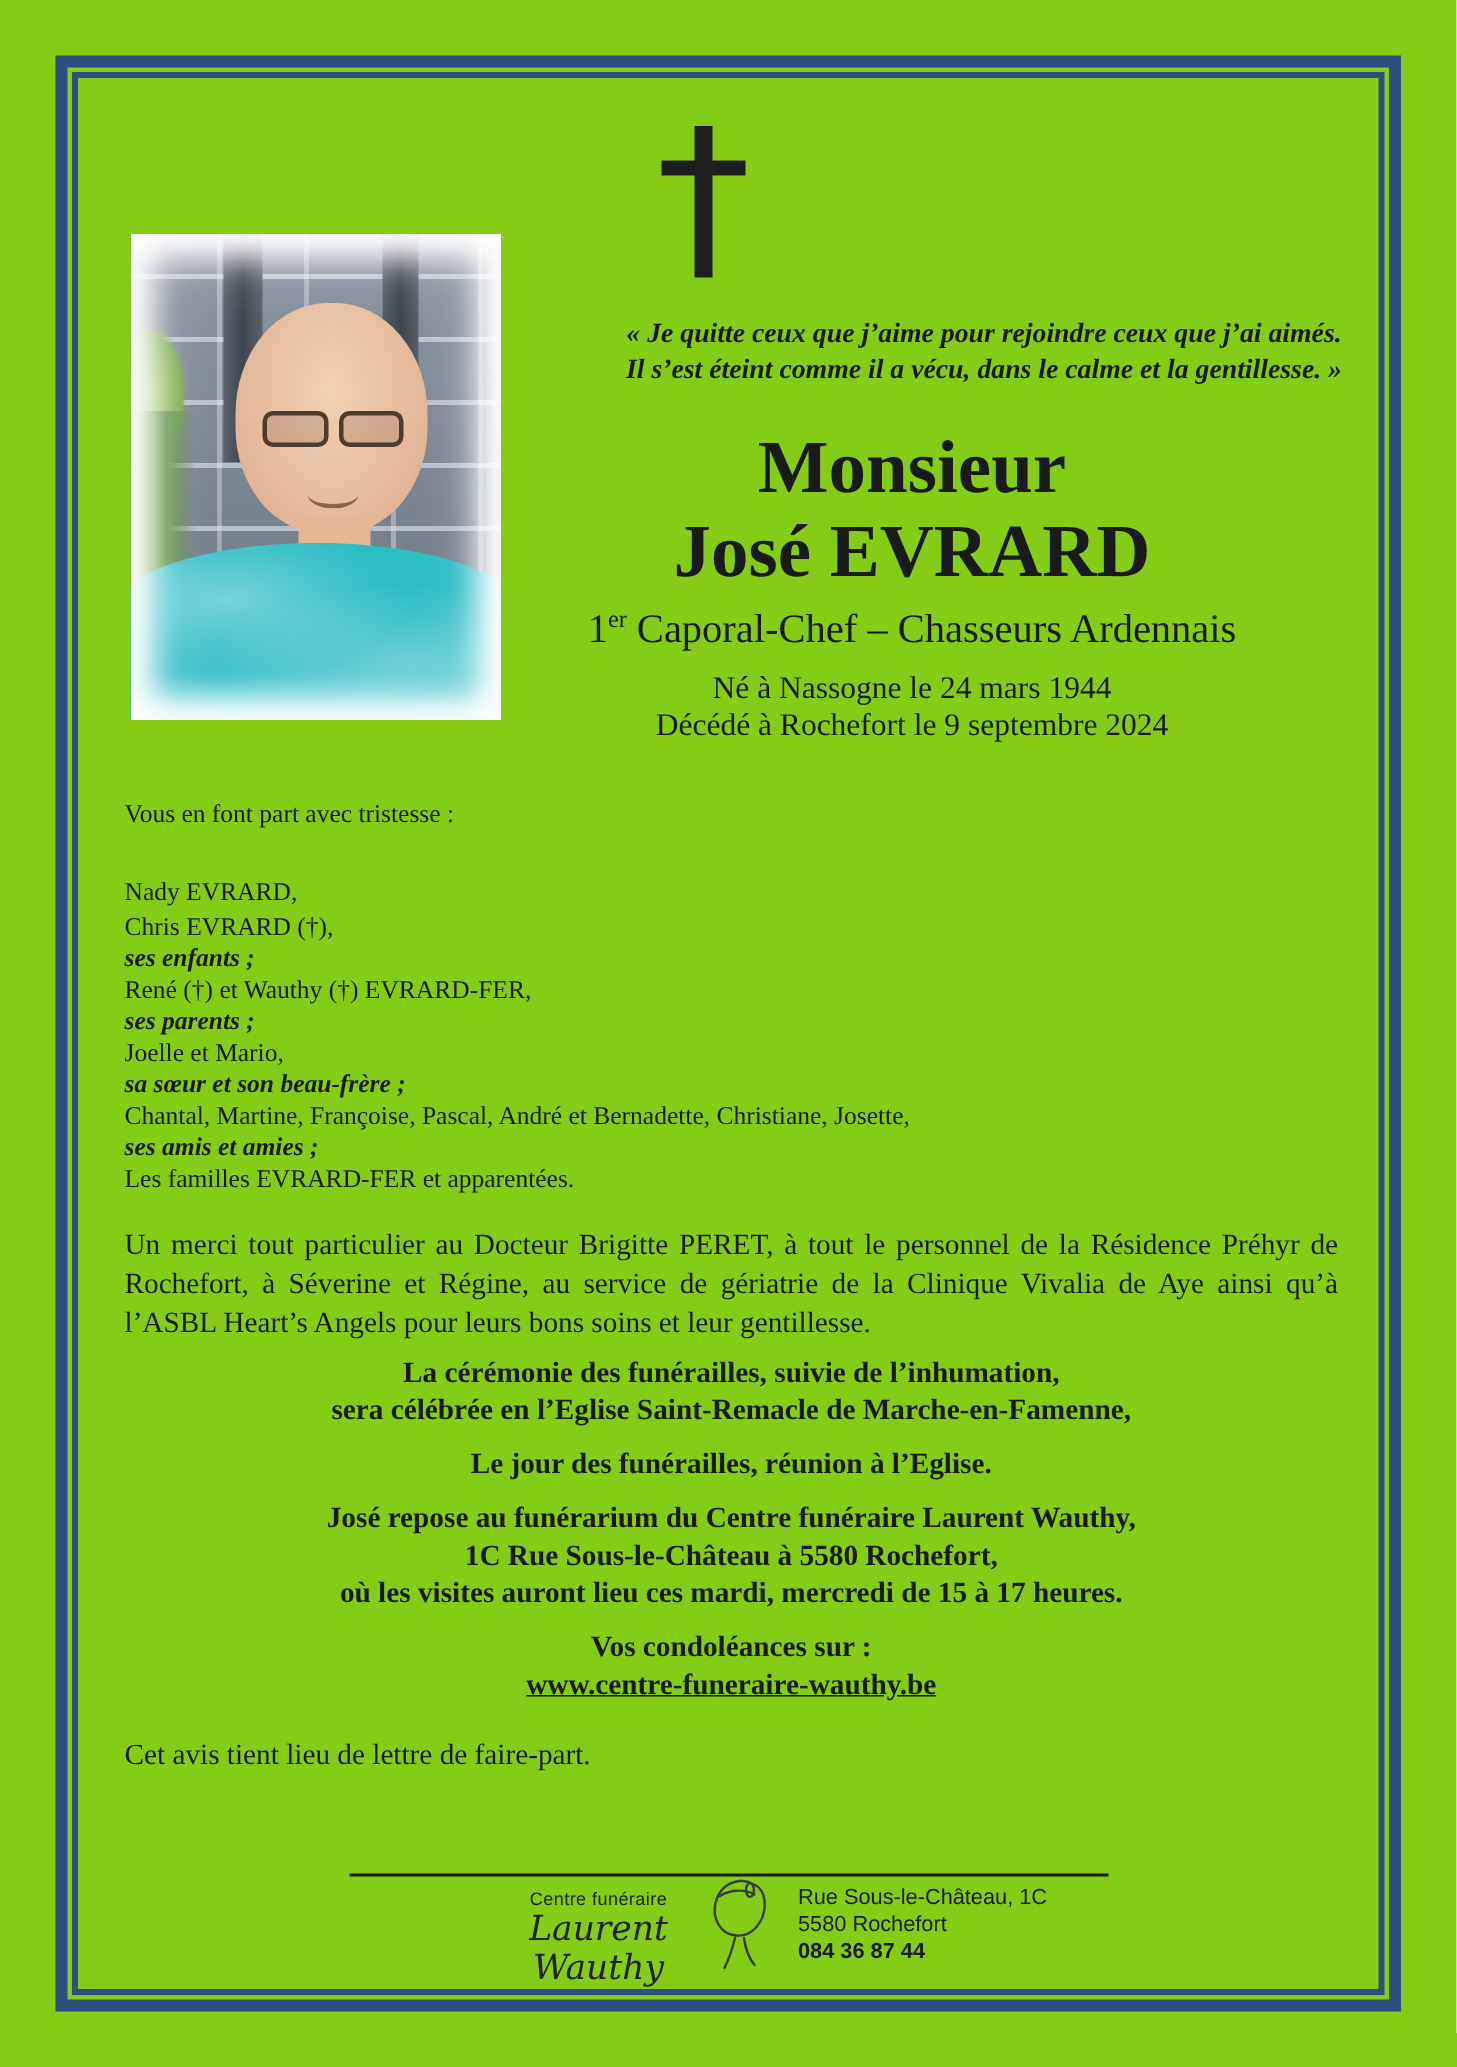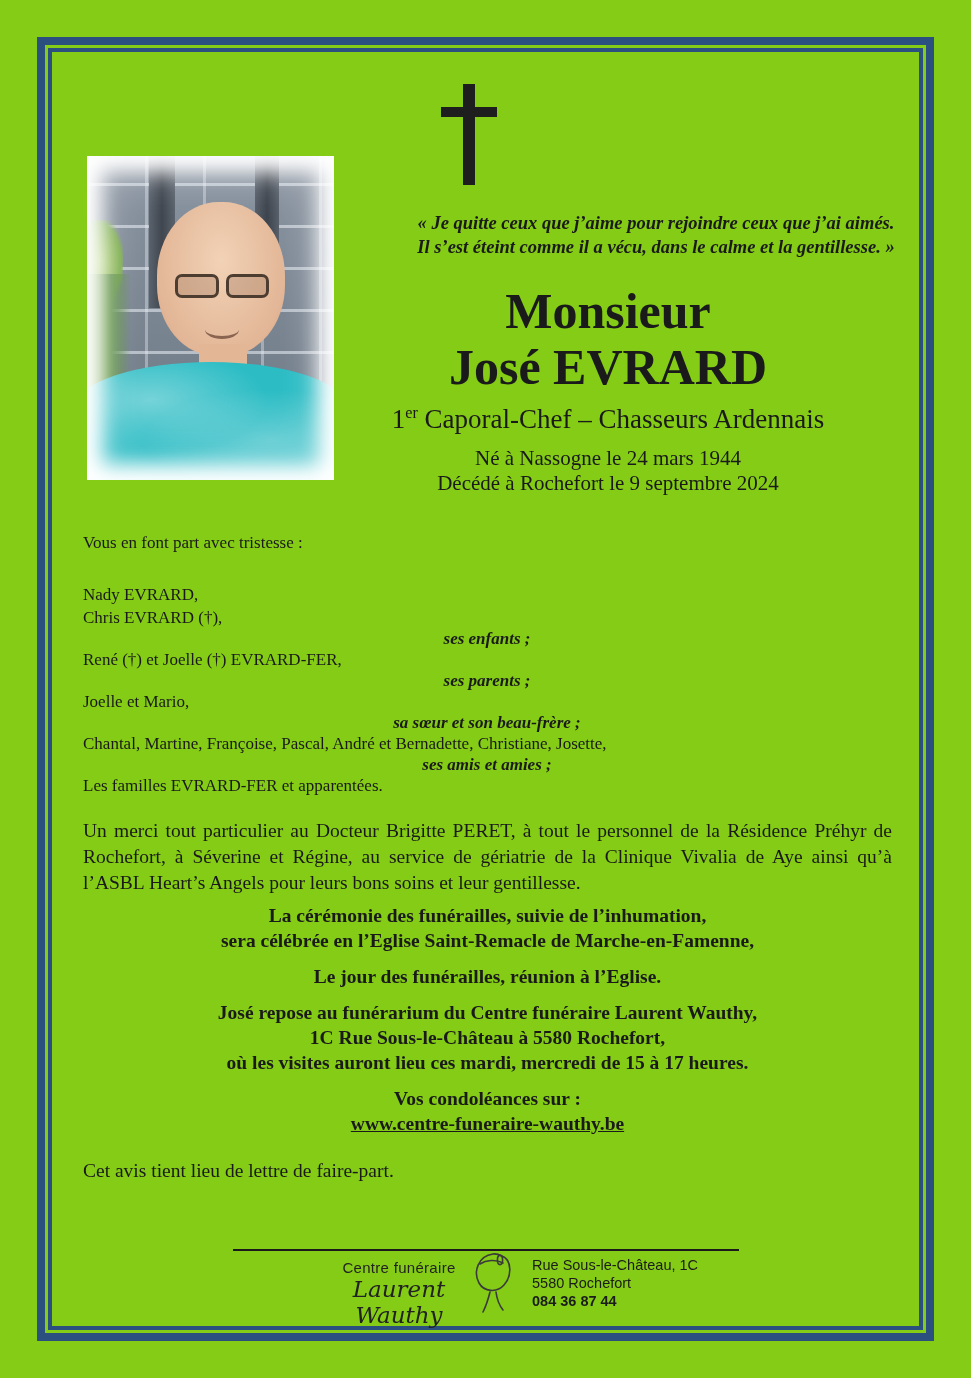--- a/index.html
+++ b/index.html
@@ -56,7 +56,7 @@
   
   .family{position:absolute;left:83px;top:531px;width:808px;font-size:17px;line-height:23px;}
   .family .intro{margin-bottom:29px;}
-  .family .relation{text-align:center;font-style:italic;font-weight:bold;line-height:19px;}
+  .family .relation{text-align:left;font-style:italic;font-weight:bold;line-height:19px;}
 
   .thanks{position:absolute;left:83px;top:818px;width:809px;font-size:19.5px;line-height:26px;text-align:justify;}
 

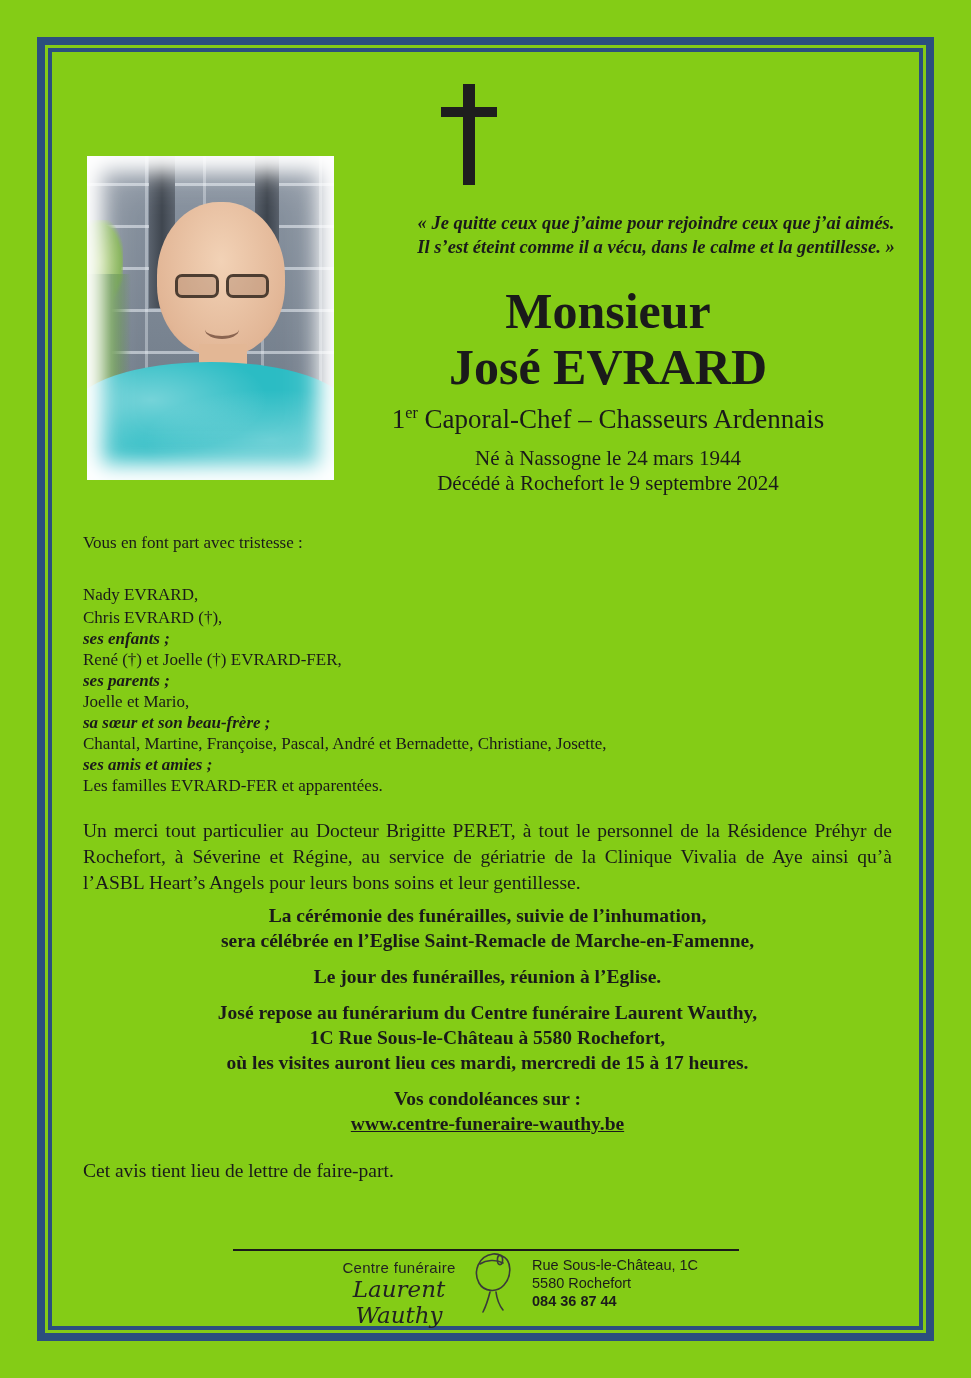--- a/index.html
+++ b/index.html
@@ -128,7 +128,7 @@
     <div>Nady EVRARD,</div>
     <div>Chris EVRARD (†),</div>
     <div class="relation">ses enfants ;</div>
-    <div>René (†) et Joelle (†) EVRARD-FER,</div>
+    <div>René (†) et Wauthy (†) EVRARD-FER,</div>
     <div class="relation">ses parents ;</div>
     <div>Joelle et Mario,</div>
     <div class="relation">sa sœur et son beau-frère ;</div>

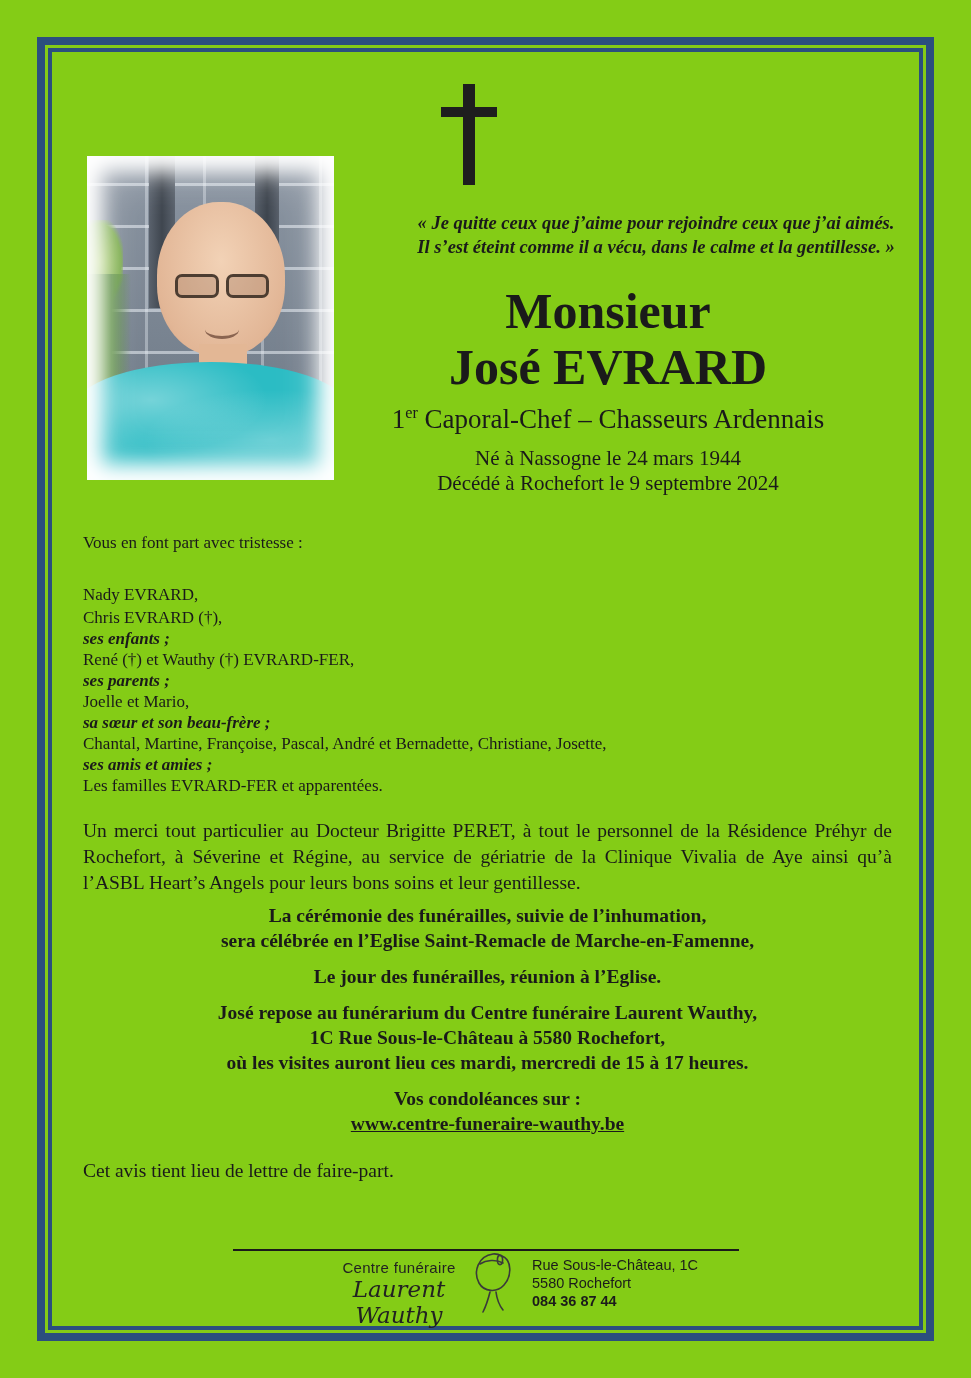--- a/index.html
+++ b/index.html
@@ -70,7 +70,7 @@
   
   .footer-rule{position:absolute;left:233px;top:1249px;width:506px;border-top:2px solid #1a1a1a;}
   .brand{position:absolute;left:328px;top:1259px;width:142px;text-align:center;}
-  .brand-small{font-family:"Liberation Sans",sans-serif;font-size:15px;letter-spacing:.3px;color:#222;}
+  .brand-small{font-family:"Liberation Sans",sans-serif;font-size:12px;letter-spacing:.3px;color:#222;}
   .brand-name{font-family:"DejaVu Serif",serif;font-style:italic;font-size:23px;line-height:26px;color:#222;}
   .flower{position:absolute;left:466px;top:1250px;width:54px;height:64px;}
   .address{position:absolute;left:532px;top:1256px;font-family:"Liberation Sans",sans-serif;

